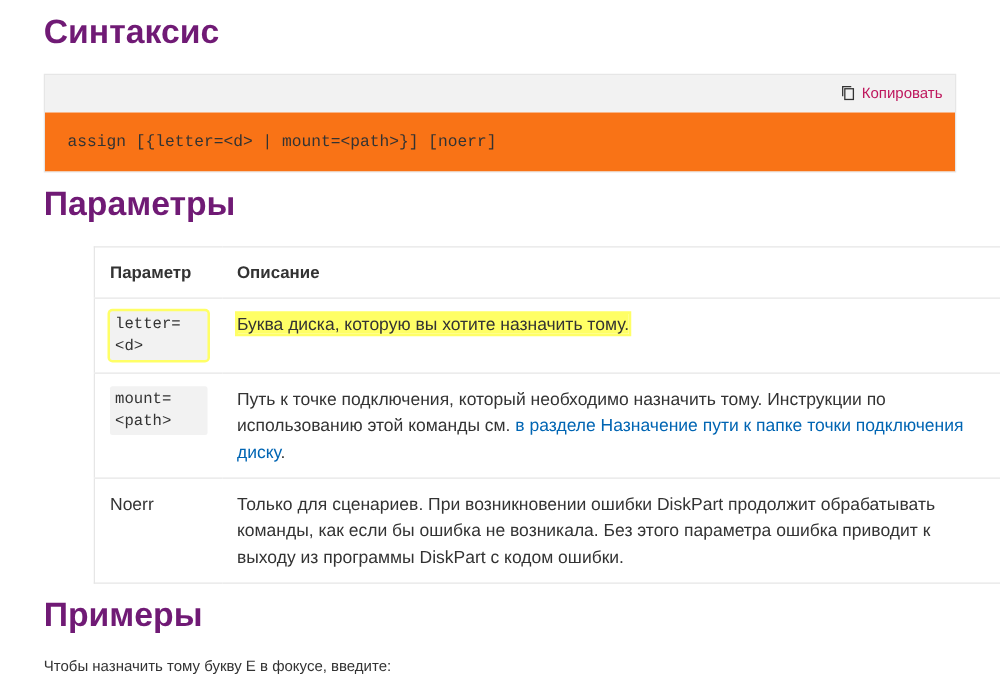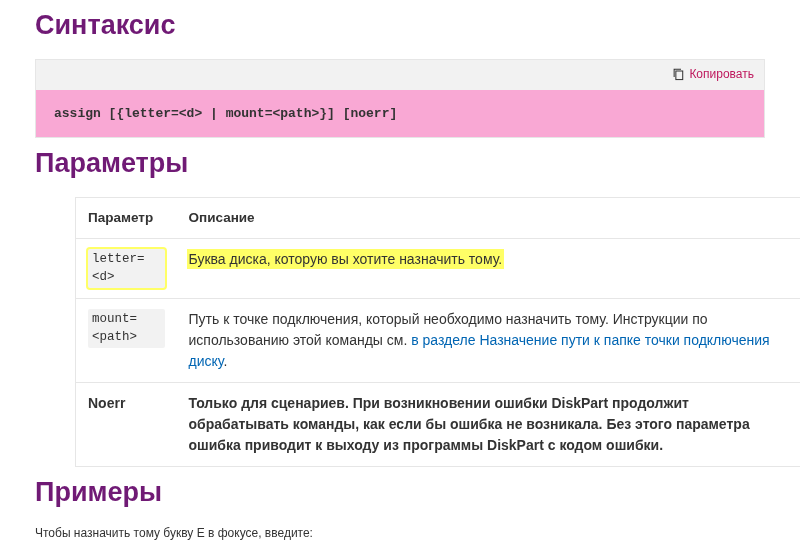--- a/index.html
+++ b/index.html
@@ -44,8 +44,7 @@
     font-size: 13px;
     white-space: pre;
     overflow: auto;
-    background: #f9a8d4;
-    font-weight: bold;
+    background: #f97316;
   }
   table.params {
     width: 100%;

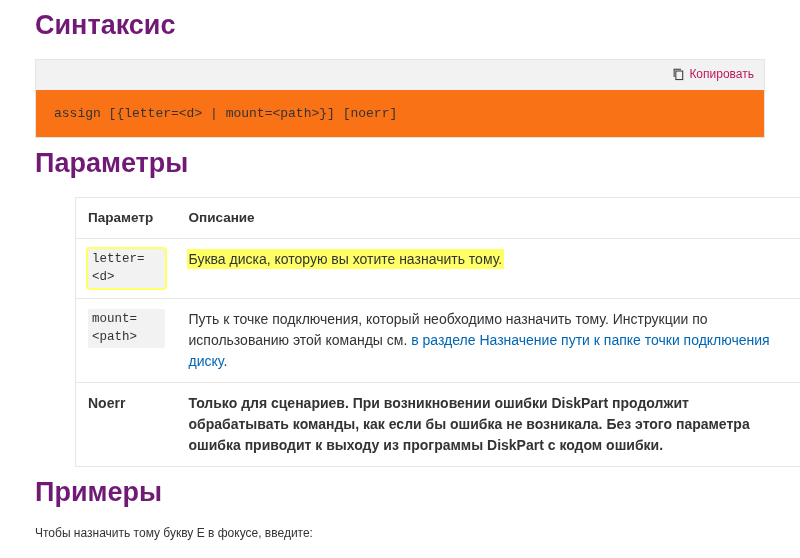--- a/index.html
+++ b/index.html
@@ -65,7 +65,7 @@
     font-weight: 600;
     font-size: 13.5px;
   }
-  table.params tr:last-child td { border-bottom: none; font-weight: bold; }
+  table.params tr:last-child td { border-bottom: none; }
   code.inline {
     font-family: Consolas, "Courier New", monospace;
     font-size: 12.5px;

